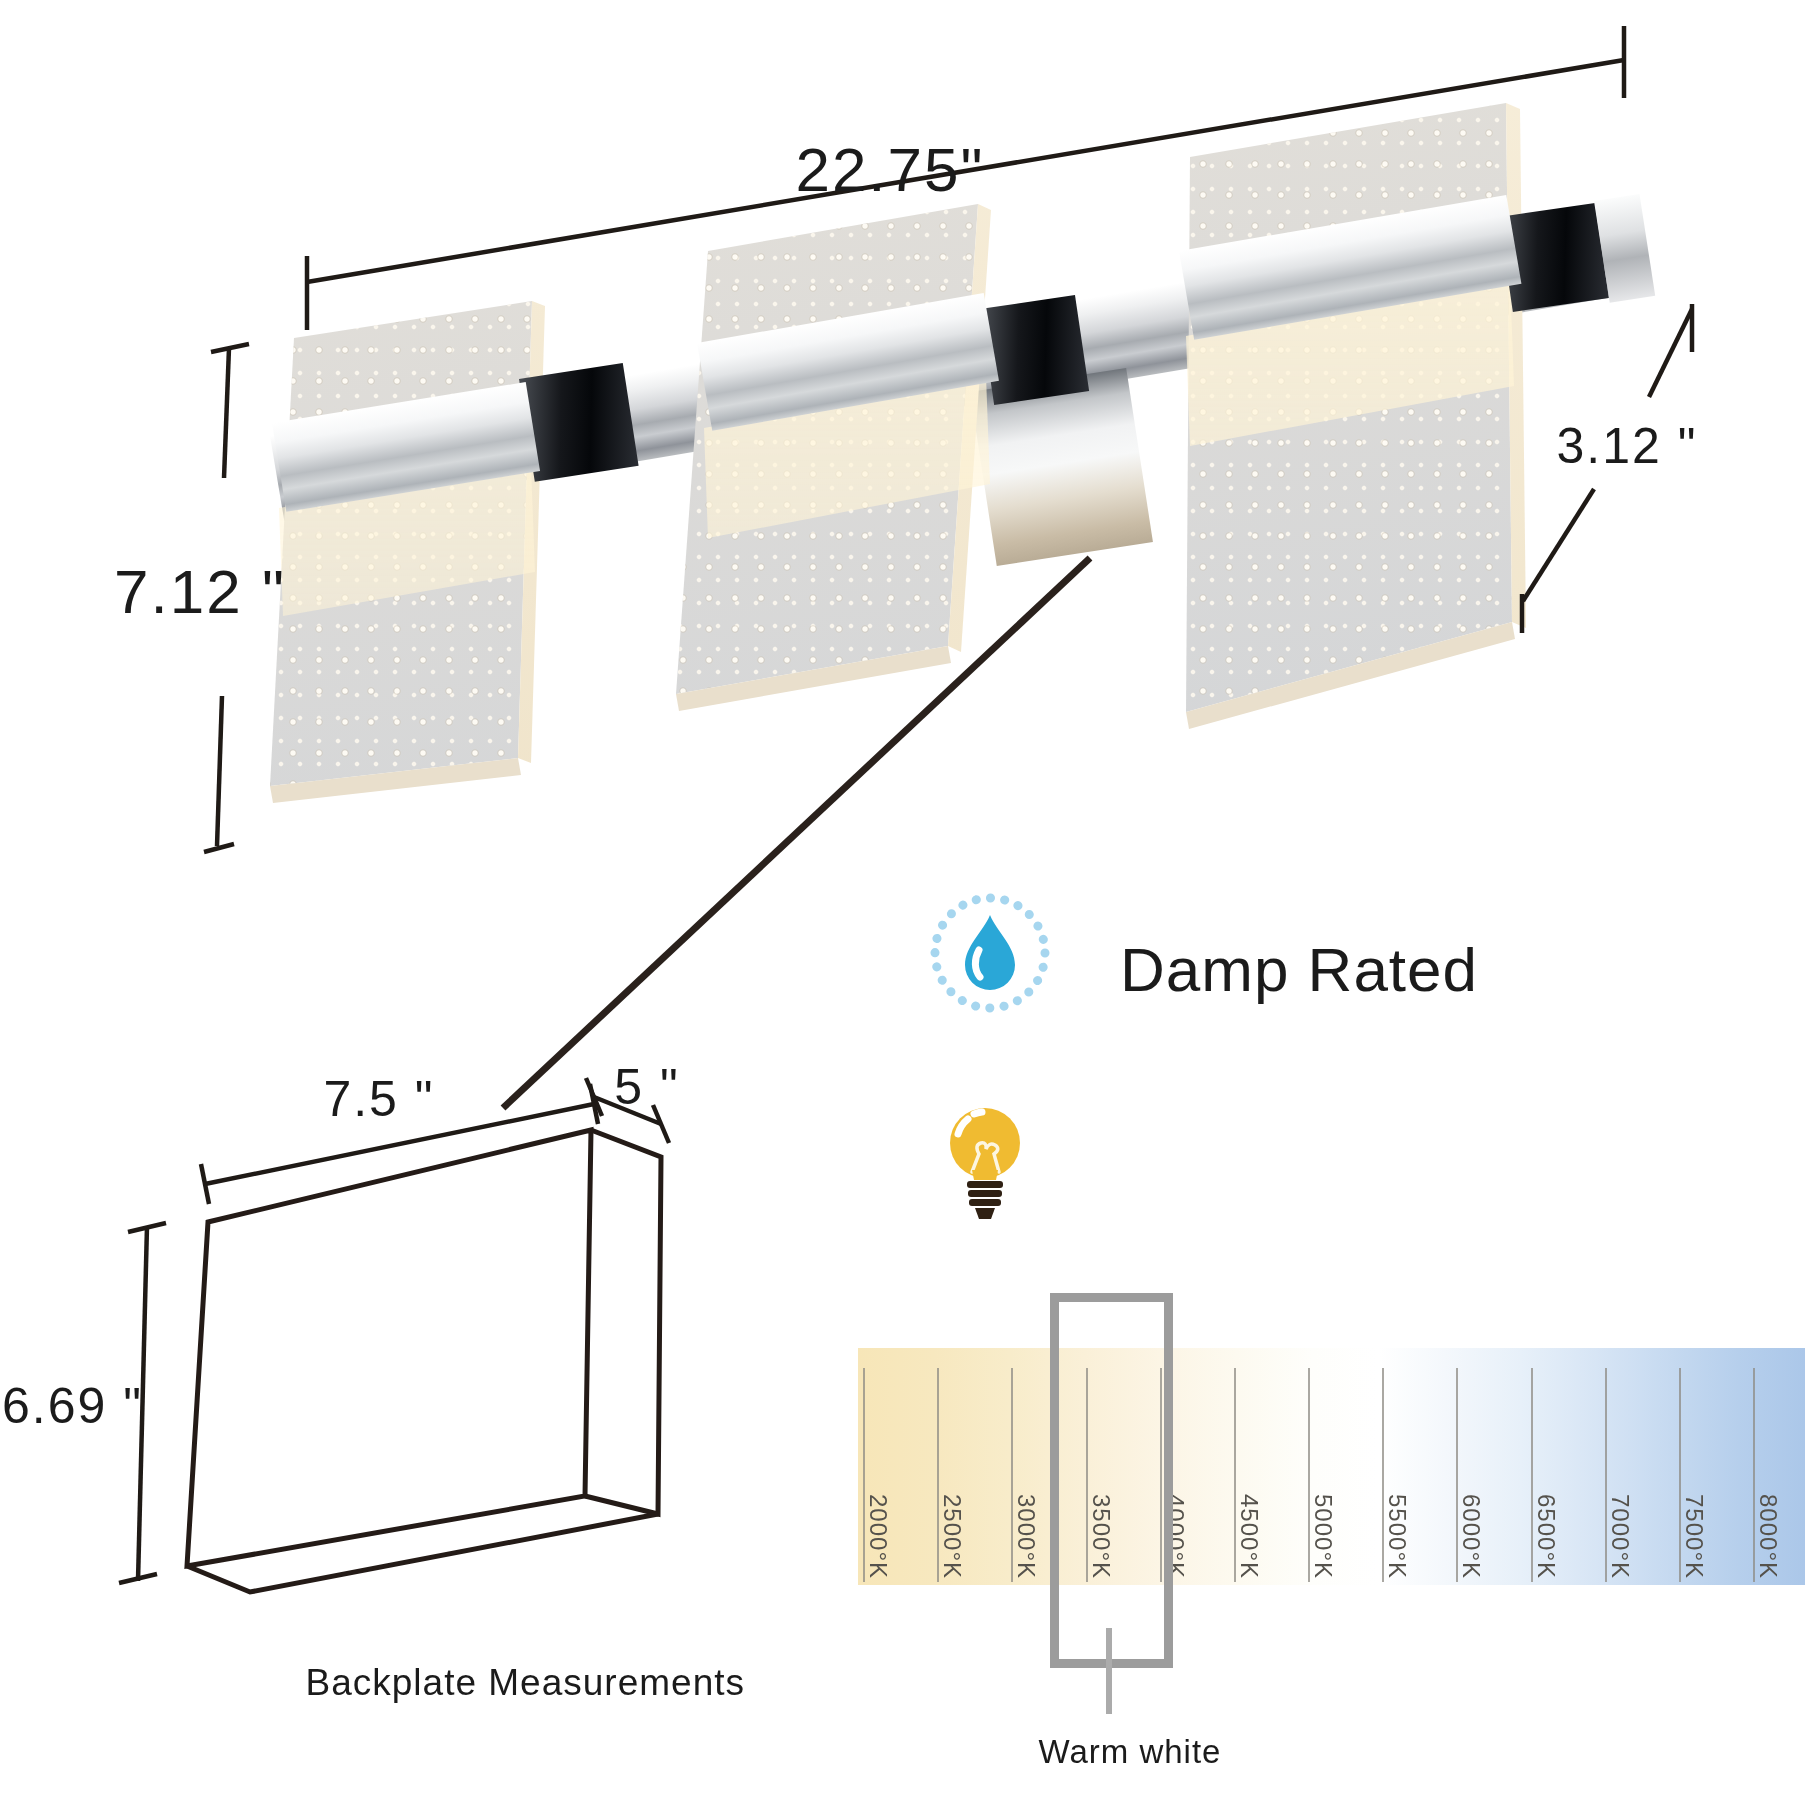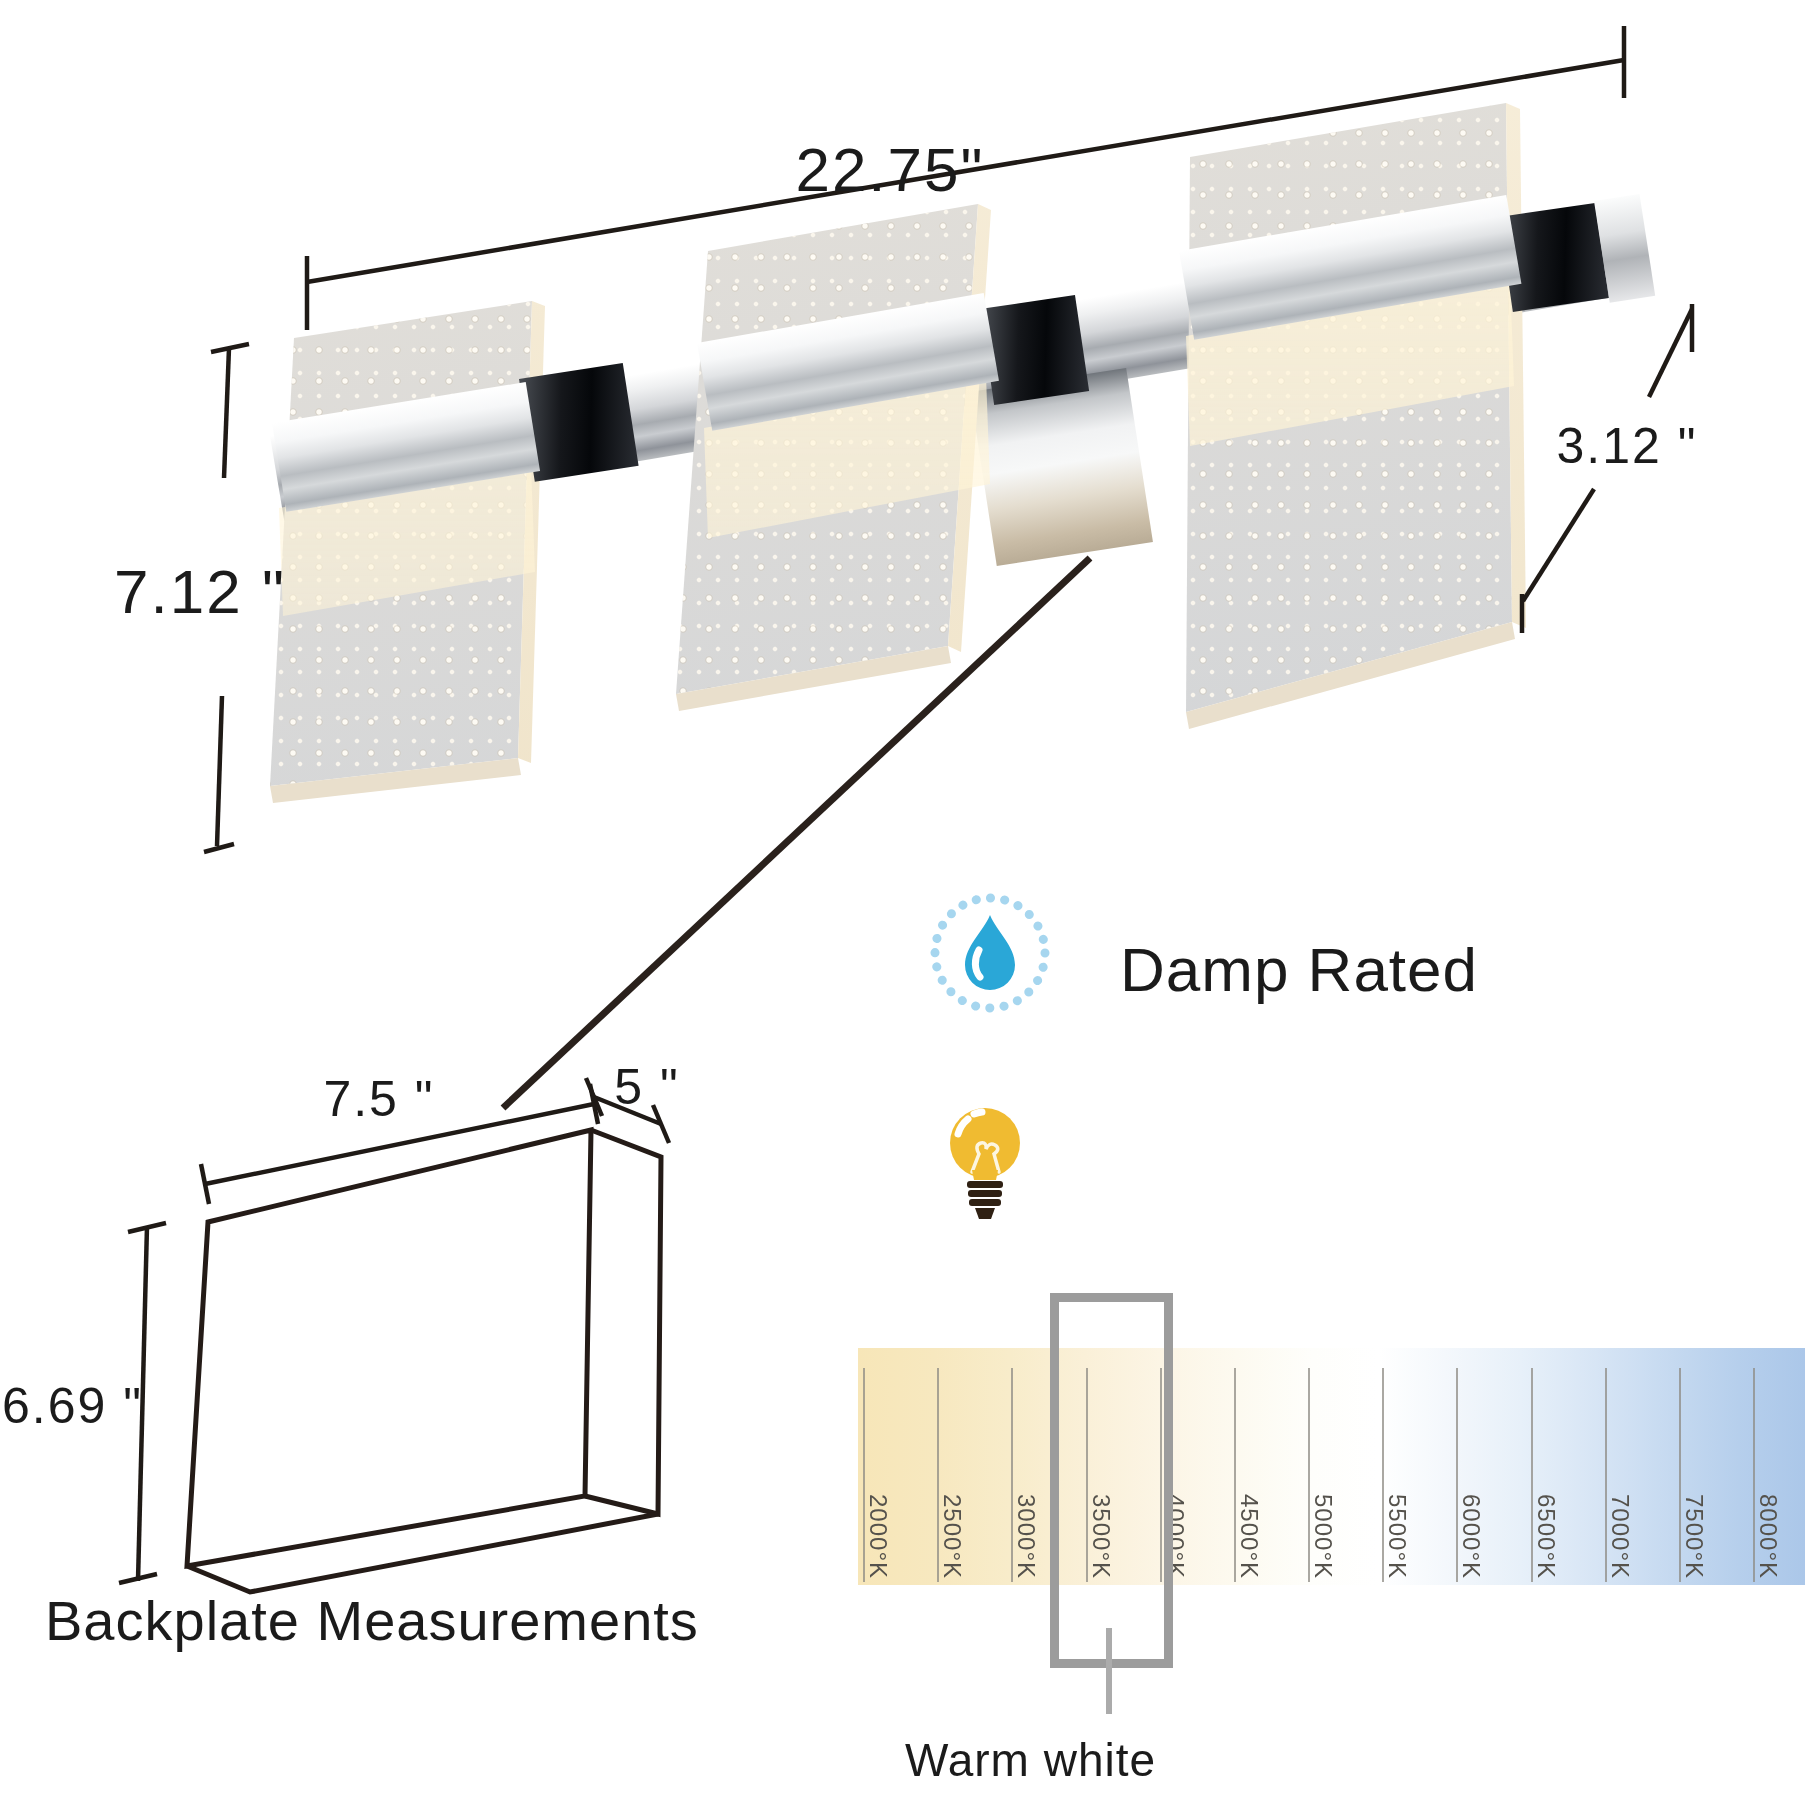--- a/index.html
+++ b/index.html
@@ -57,7 +57,7 @@
   .bp-w{left:279px;top:1070px;width:200px;text-align:center;}
   .bp-d{left:587px;top:1058px;width:120px;text-align:center;}
   .bp-h{left:2px;top:1377px;}
-  .bp-cap{left:45px;top:1588px;width:700px;text-align:left;font-size:56px;letter-spacing:1px;}
+  .bp-cap{left:45px;top:1662px;width:700px;text-align:right;font-size:37px;letter-spacing:1px;}
   .feature-label{font-size:62px;letter-spacing:1px;}
   .f-damp{left:1120px;top:934px;}
   .f-led{left:1118px;top:1116px;}

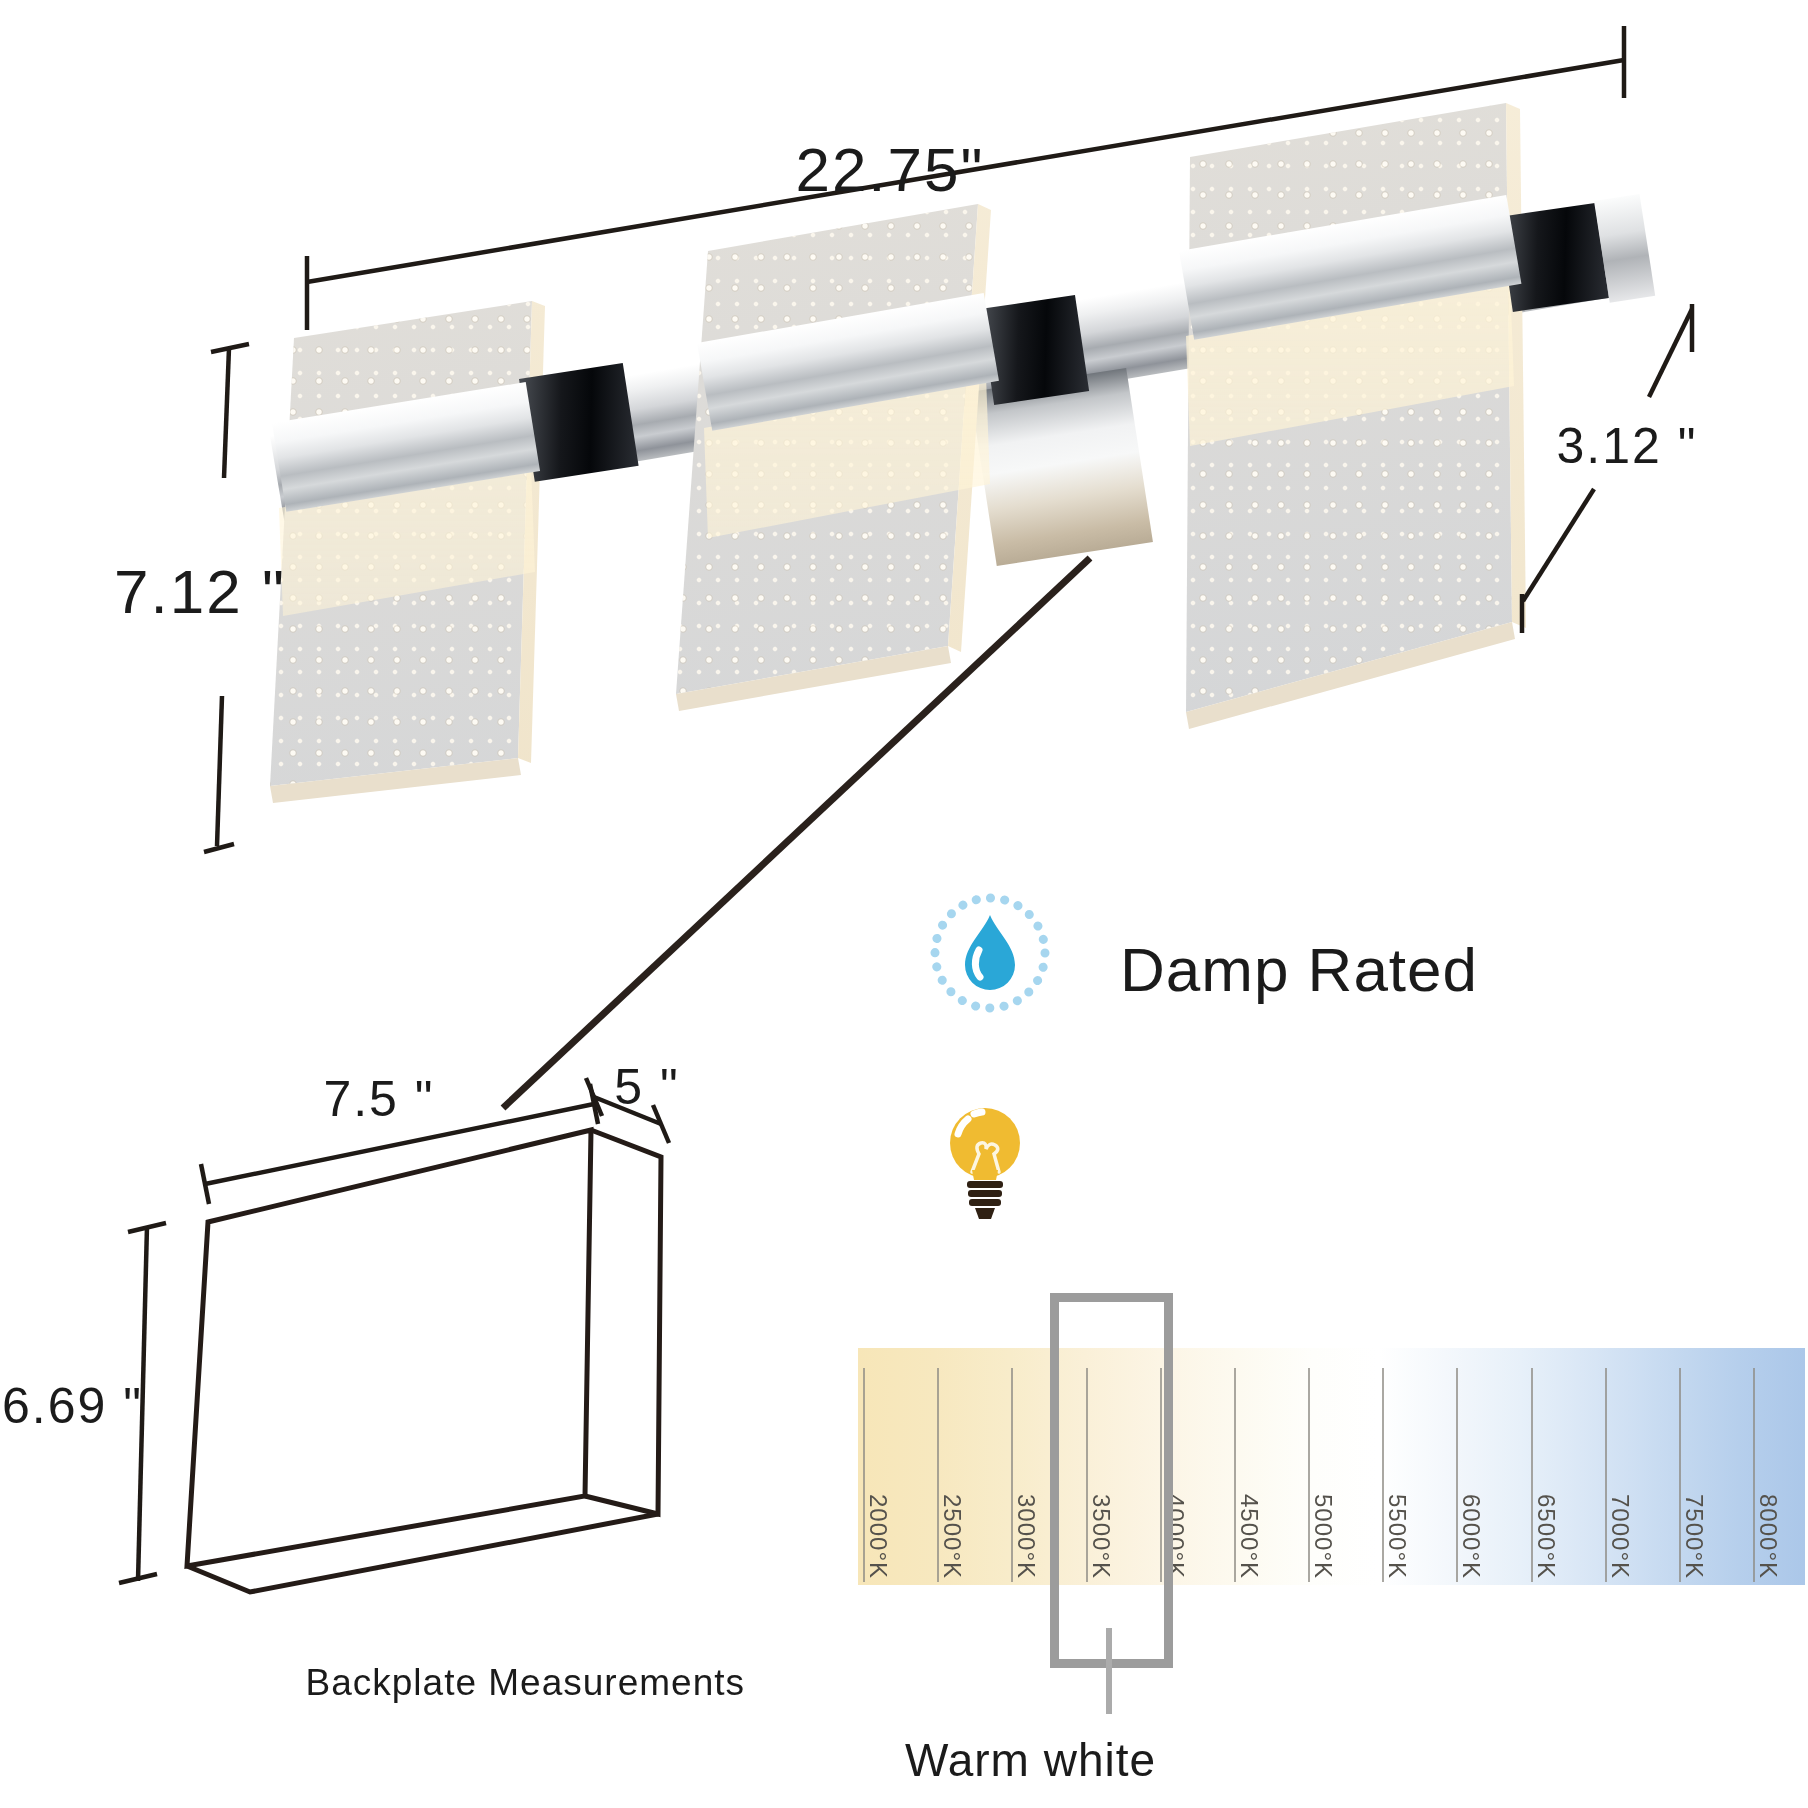--- a/index.html
+++ b/index.html
@@ -61,7 +61,7 @@
   .feature-label{font-size:62px;letter-spacing:1px;}
   .f-damp{left:1120px;top:934px;}
   .f-led{left:1118px;top:1116px;}
-  .warm{left:905px;top:1733px;width:450px;font-size:46px;letter-spacing:1px;}
+  .warm{left:905px;top:1733px;width:450px;text-align:center;font-size:33px;letter-spacing:1px;}
   
   .strip{position:absolute;left:858px;top:1348px;width:947px;height:237px;z-index:2;
      background:linear-gradient(90deg,#f7e6b8 0%,#f7e8bf 8%,#f8ecca 16%,#faf0d8 24%,#fcf5e5 32%,#fdfaf0 40%,#fefefb 48%,#ffffff 55%,#f4f8fc 62%,#e7f0f9 70%,#d7e5f5 78%,#c5d9f0 86%,#b6cfec 93%,#abc7e9 100%);}

